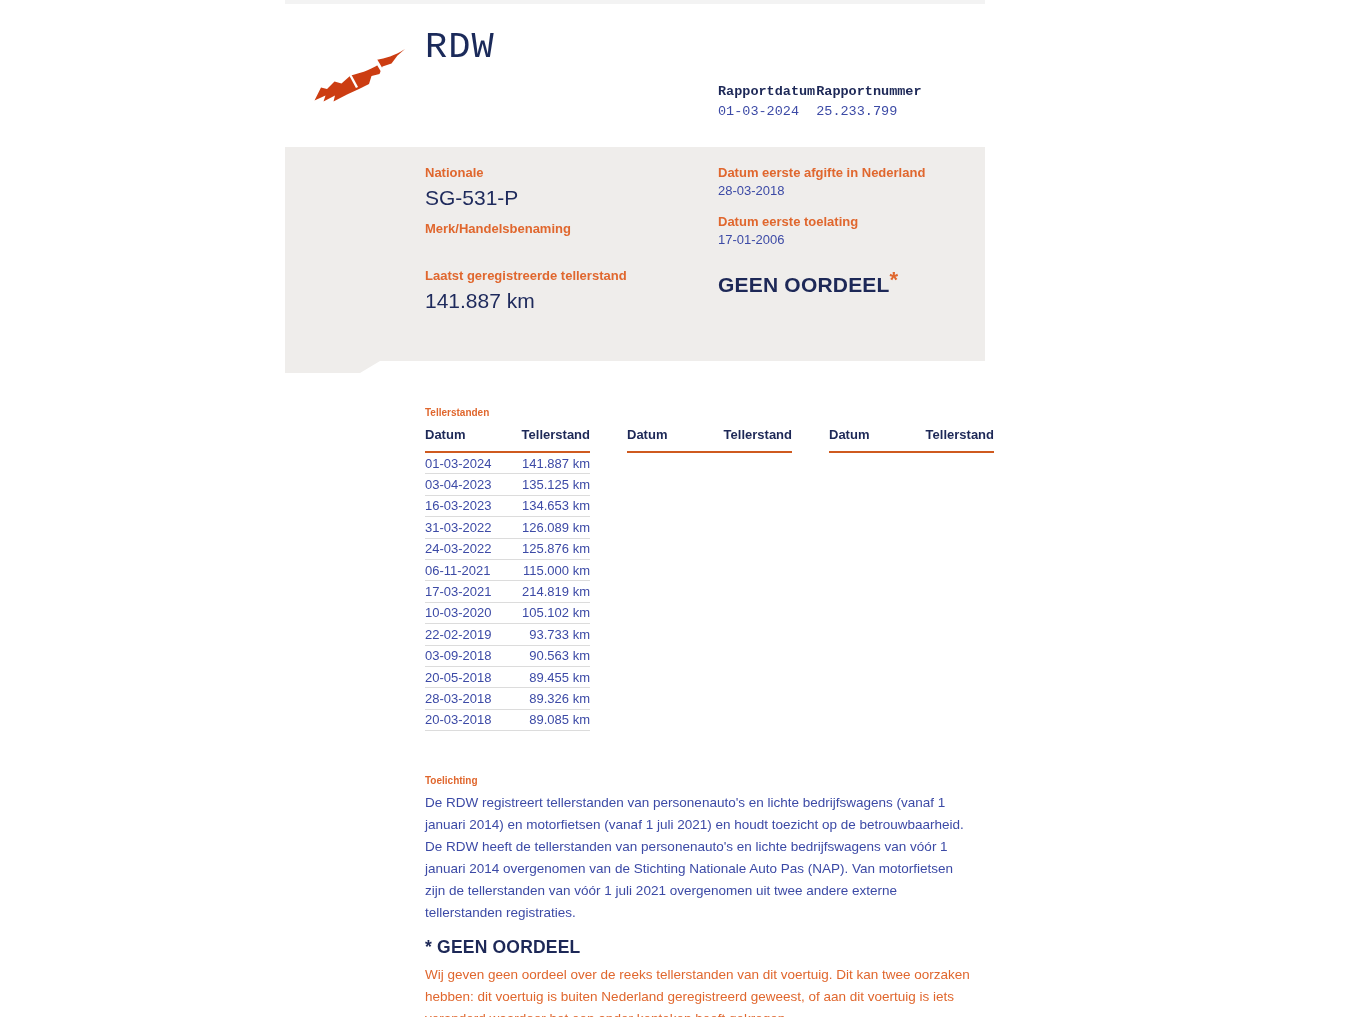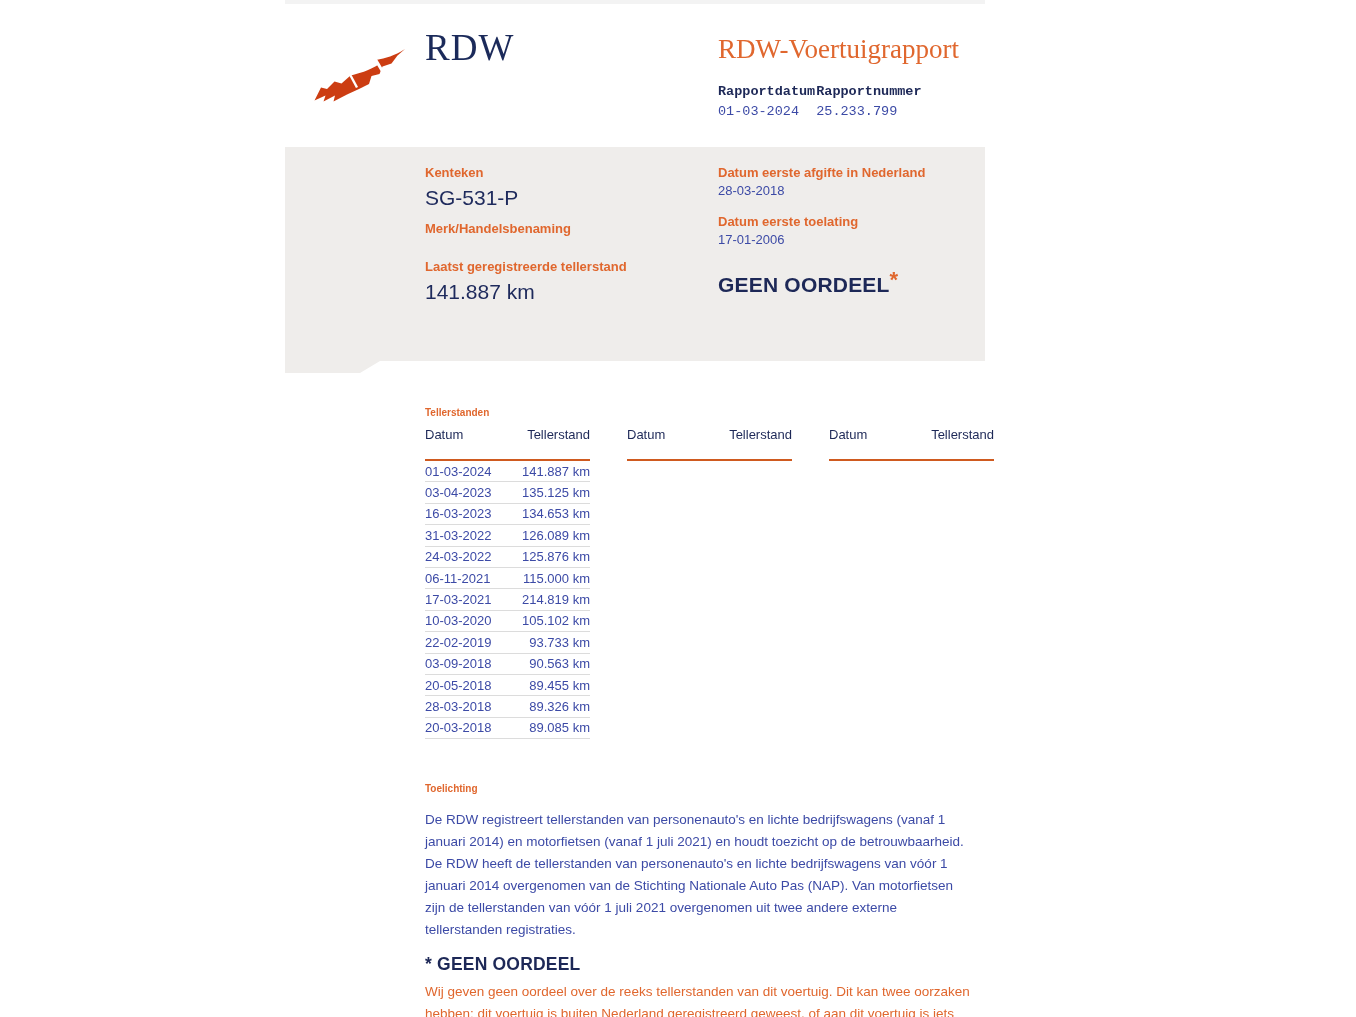--- a/index.html
+++ b/index.html
@@ -26,7 +26,7 @@
   .logo-feather{position:absolute;left:28px;top:44px;width:94px;height:54px;}
   .logo-text{
     position:absolute;left:140px;top:25px;
-    font-family:Liberation Serif, serif;
+    font-family:Liberation Mono, monospace;
     font-size:37px;color:#1b2a5a;letter-spacing:1px;line-height:1;
   }
   .report-title{

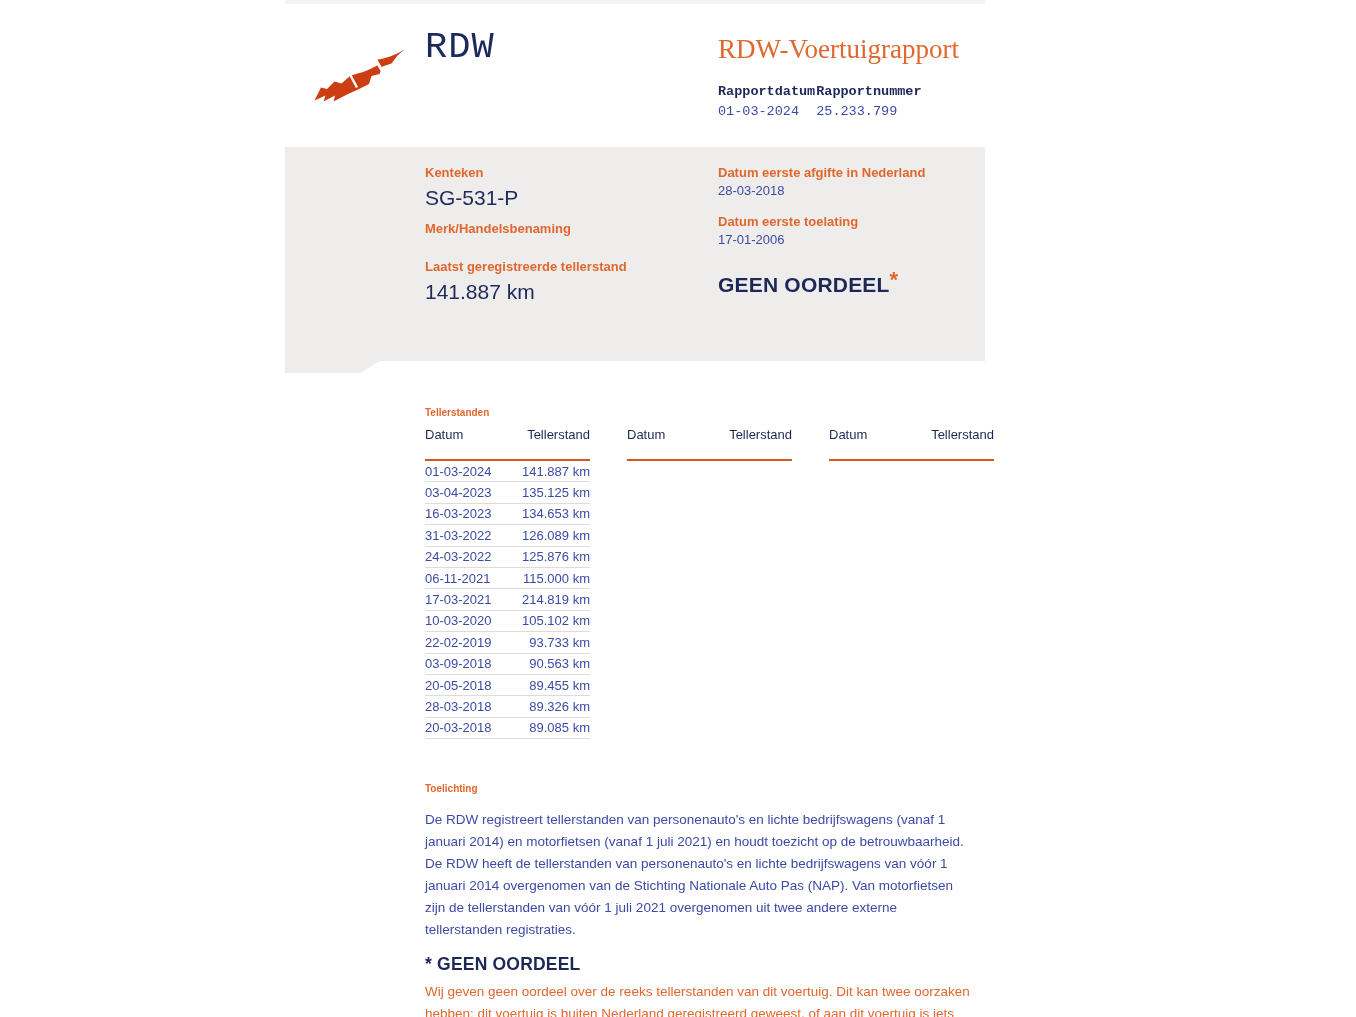--- a/index.html
+++ b/index.html
@@ -104,7 +104,6 @@
       <path d="M37 26.5 L44 39.5" stroke="#ffffff" stroke-width="2.4" fill="none"></path>
     </svg>
     <div class="logo-text">RDW</div>
-    <div class="report-title">RDW-Voertuigrapport</div>
     <div class="meta">
       <div class="meta-col">
         <div class="meta-label">Rapportdatum</div>

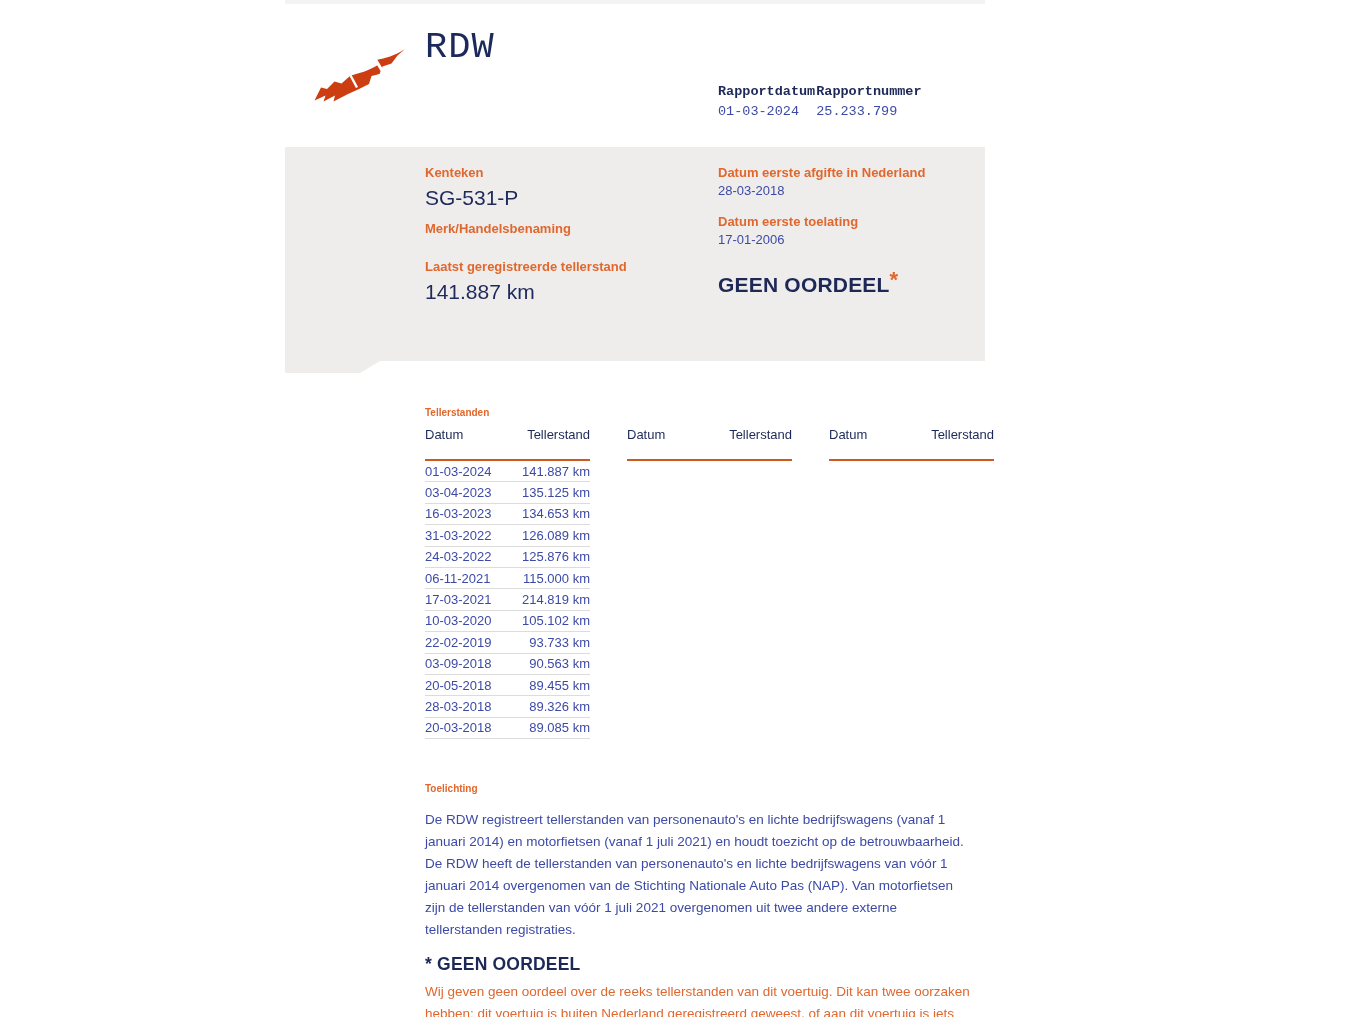--- a/index.html
+++ b/index.html
@@ -118,7 +118,7 @@
 
   <div class="panel">
     <div class="panel-left">
-      <div class="lbl">Kenteken</div>
+      <div class="lbl">Nationale</div>
       <div class="val-lg">SG-531-P</div>
       <div class="lbl">Merk/Handelsbenaming</div>
       <div class="lbl mt-gap">Laatst geregistreerde tellerstand</div>

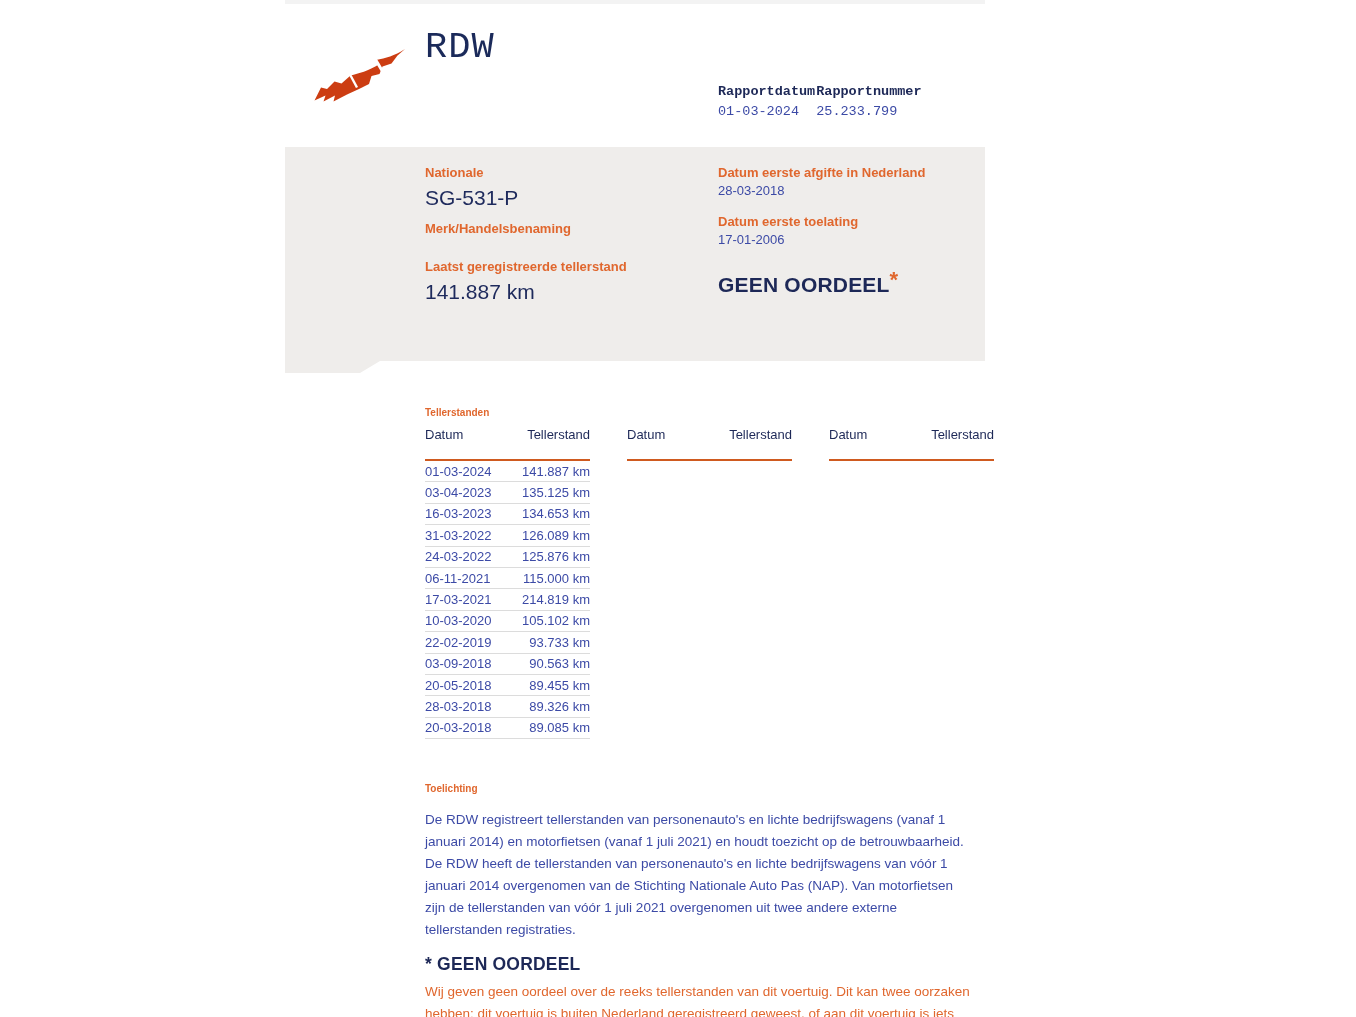--- a/index.html
+++ b/index.html
@@ -53,7 +53,7 @@
   }
   .val-lg.merk{width:205px;}
   .val-sm{font-size:13px;color:var(--blue);margin-bottom:16px;}
-  .mt-gap{margin-top:23px;}
+  .mt-gap{margin-top:32px;}
   .oordeel-row{display:flex;align-items:flex-start;margin-top:26px;}
   .oordeel-text{font-size:21px;font-weight:bold;color:var(--navy);letter-spacing:.2px;}
   .oordeel-star{font-size:22px;font-weight:bold;color:var(--orange);line-height:1;margin-top:-4px;}

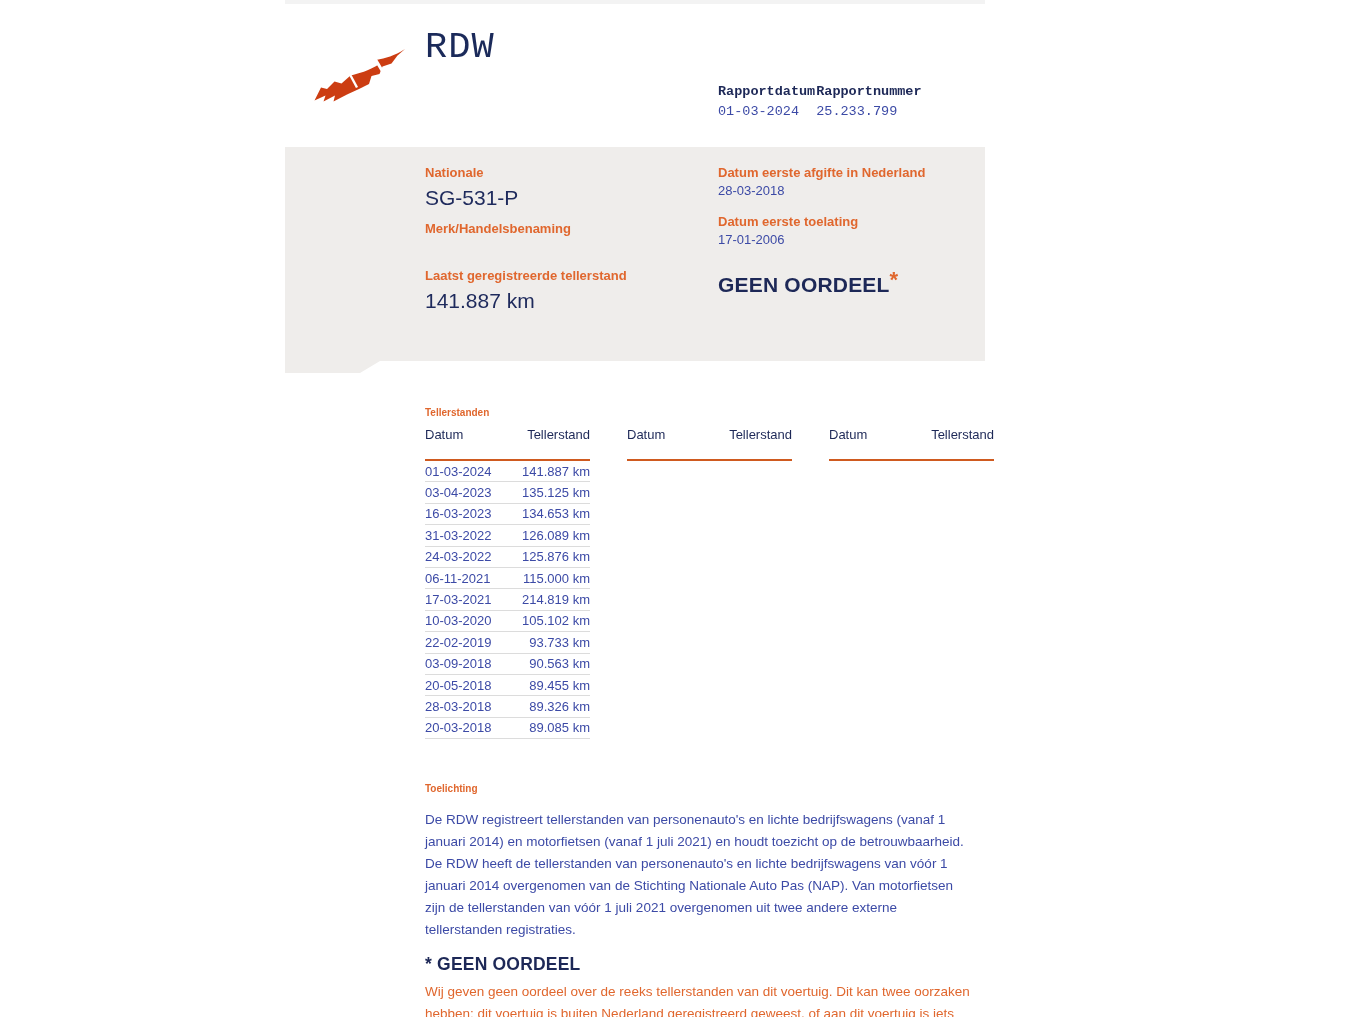--- a/index.html
+++ b/index.html
@@ -69,8 +69,8 @@
   .tgroup:last-child{margin-right:0;}
   .ghead{
     display:flex;justify-content:space-between;
-    font-size:13px;font-weight:normal;color:var(--navy);
-    padding-bottom:17px;border-bottom:2px solid var(--orange-line);
+    font-size:13px;font-weight:bold;color:var(--navy);
+    padding-bottom:9px;border-bottom:2px solid var(--orange-line);
   }
   .trow{
     display:flex;justify-content:space-between;align-items:center;

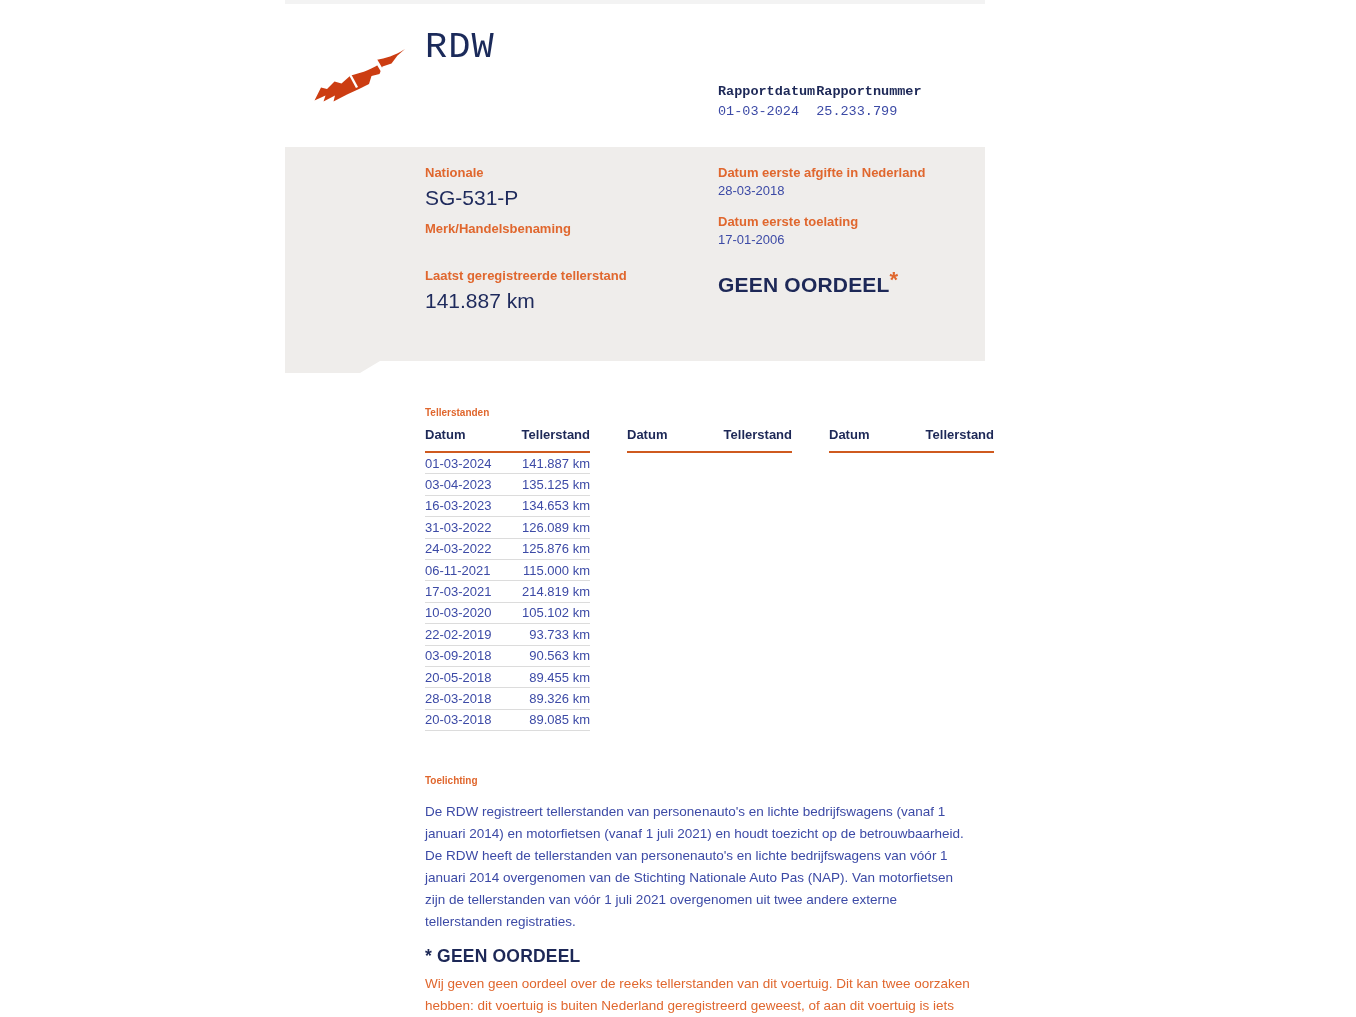--- a/index.html
+++ b/index.html
@@ -62,7 +62,7 @@
   .content{margin-left:140px;width:575px;}
   .sec-title{font-size:10px;font-weight:bold;color:var(--orange);}
   .sec-title.tellerstanden{margin-top:34px;margin-bottom:9px;}
-  .sec-title.toel{margin-top:44px;margin-bottom:15px;}
+  .sec-title.toel{margin-top:44px;margin-bottom:6px;}
 
   .tbl{display:flex;}
   .tgroup{width:165px;margin-right:37px;}

